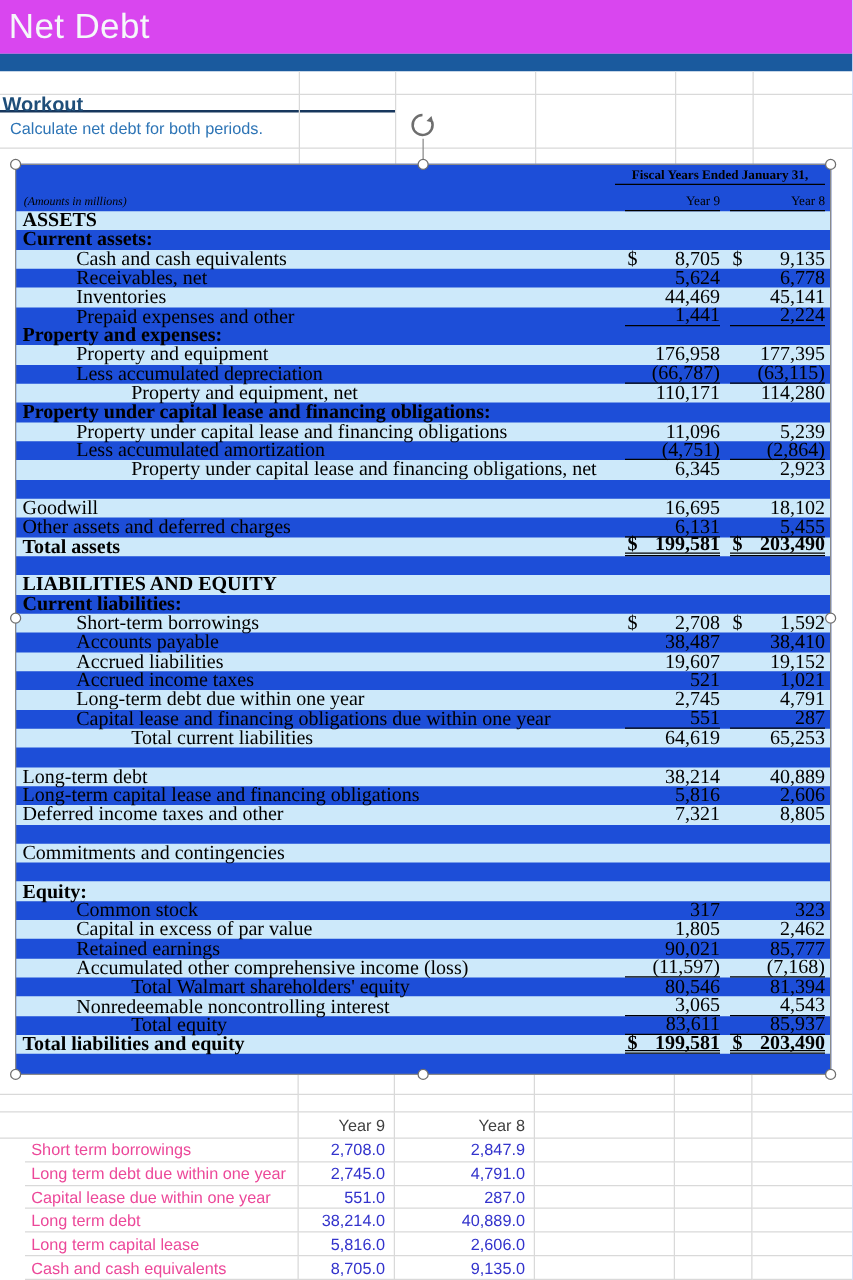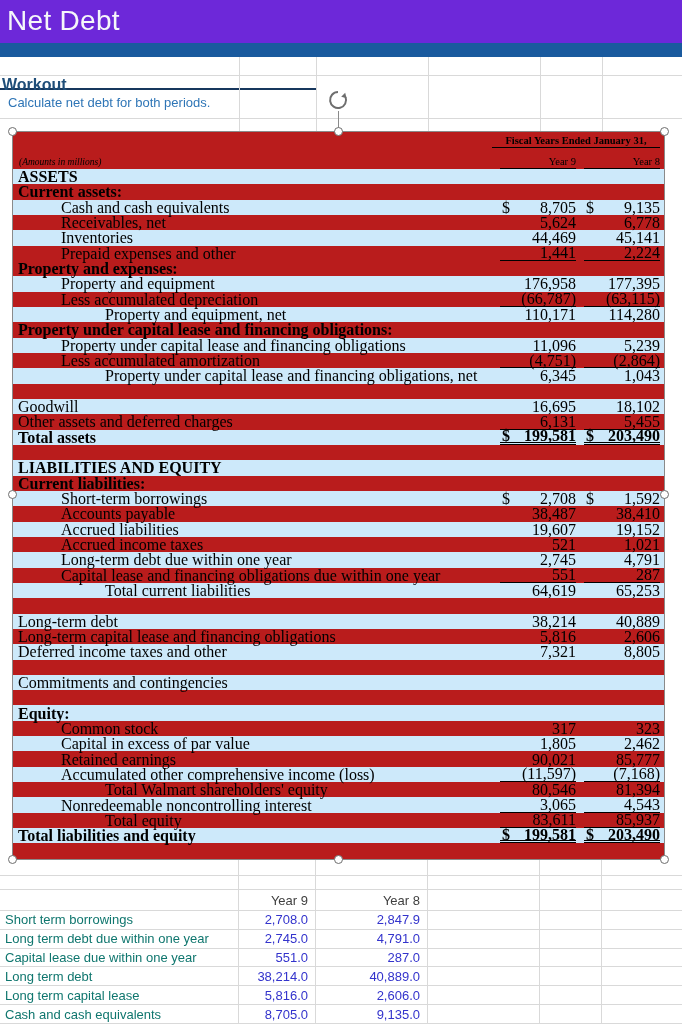--- a/index.html
+++ b/index.html
@@ -6,7 +6,7 @@
   #app{position:relative;width:682px;height:1024px;overflow:hidden;background:#fff;
        font-family:"Liberation Sans",sans-serif;}
   
-  #titlebar{position:absolute;left:0;top:0;width:682px;height:43px;background:#6d28d9;}
+  #titlebar{position:absolute;left:0;top:0;width:682px;height:43px;background:#d946ef;}
   #titlebar .t{position:absolute;left:7px;top:5px;font-size:28px;font-weight:400;color:#f5f7fa;letter-spacing:.3px;}
   #titlestrip{position:absolute;left:0;top:43px;width:682px;height:14px;background:#1a5a9e;}
   

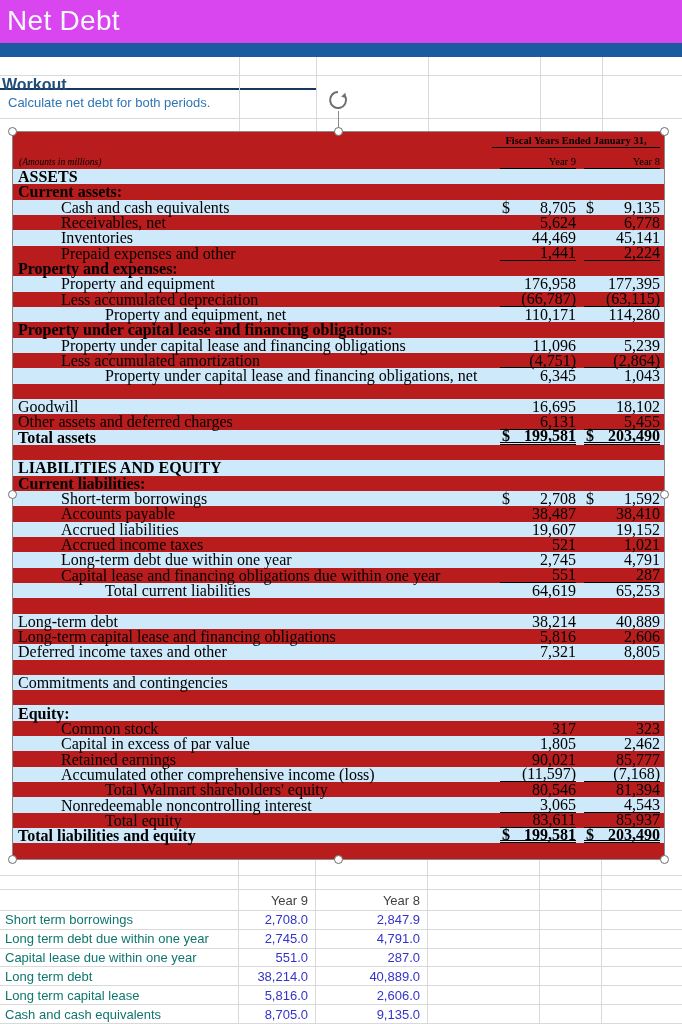--- a/index.html
+++ b/index.html
@@ -17,7 +17,7 @@
   #workout-heading{position:absolute;left:2px;top:19px;font-size:16px;font-weight:bold;color:#1f4e79;}
   #workout-instruction{position:absolute;left:8px;top:38px;font-size:13px;color:#2e75b6;}
   
-  #stmt{position:absolute;left:12px;top:131px;width:653px;height:729px;background:#b91c1c;
+  #stmt{position:absolute;left:12px;top:131px;width:653px;height:729px;background:#1d4ed8;
         border:1px solid #8a8a8a;box-sizing:border-box;z-index:3;
         font-family:"Liberation Serif",serif;color:#000;}
   #stmt-head{height:37px;position:relative;}

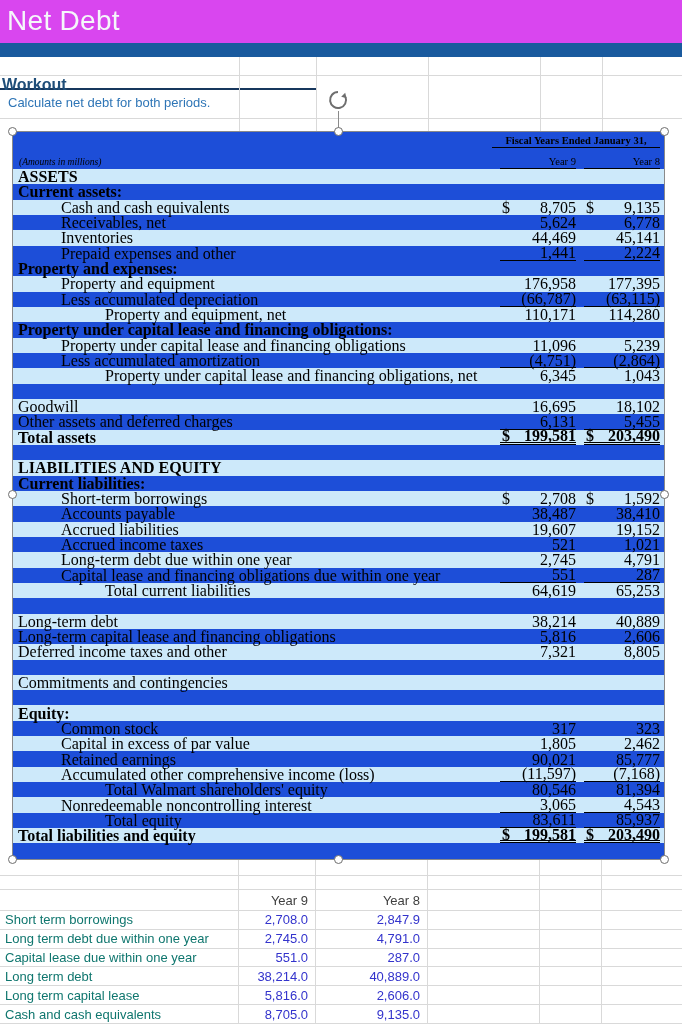--- a/index.html
+++ b/index.html
@@ -204,7 +204,7 @@
           </div>
           <div class="scell">
             <span class="dol"></span>
-            <span>1,043</span>
+            <span>2,923</span>
           </div>
         </div>
         <div class="srow"></div>

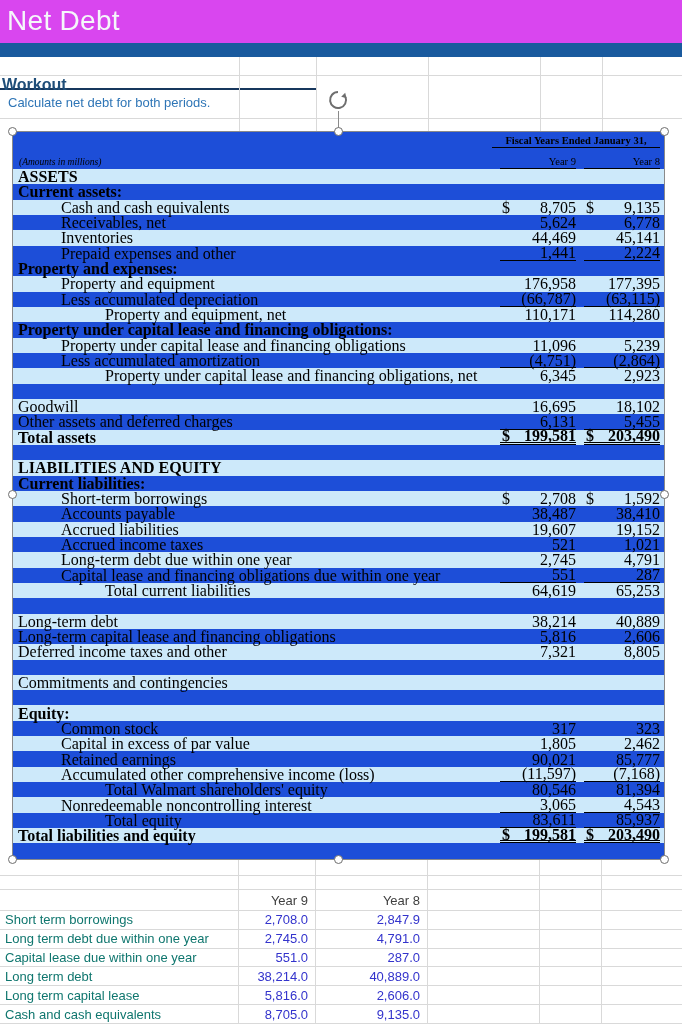--- a/index.html
+++ b/index.html
@@ -50,7 +50,7 @@
   .gcell{border-right:1px solid #d9d9d9;border-bottom:1px solid #d9d9d9;display:flex;align-items:center;
          box-sizing:border-box;white-space:nowrap;}
   .gcell.lastc{border-right:none;}
-  .wk-label{color:#0f766e;padding-left:5px;}
+  .wk-label{color:#ec4899;padding-left:5px;margin-left:20px;}
   .wk-val{color:#3333cc;justify-content:flex-end;padding-right:7px;}
   .wk-hdr{color:#3f3f3f;justify-content:flex-end;padding-right:7px;}
 </style>

